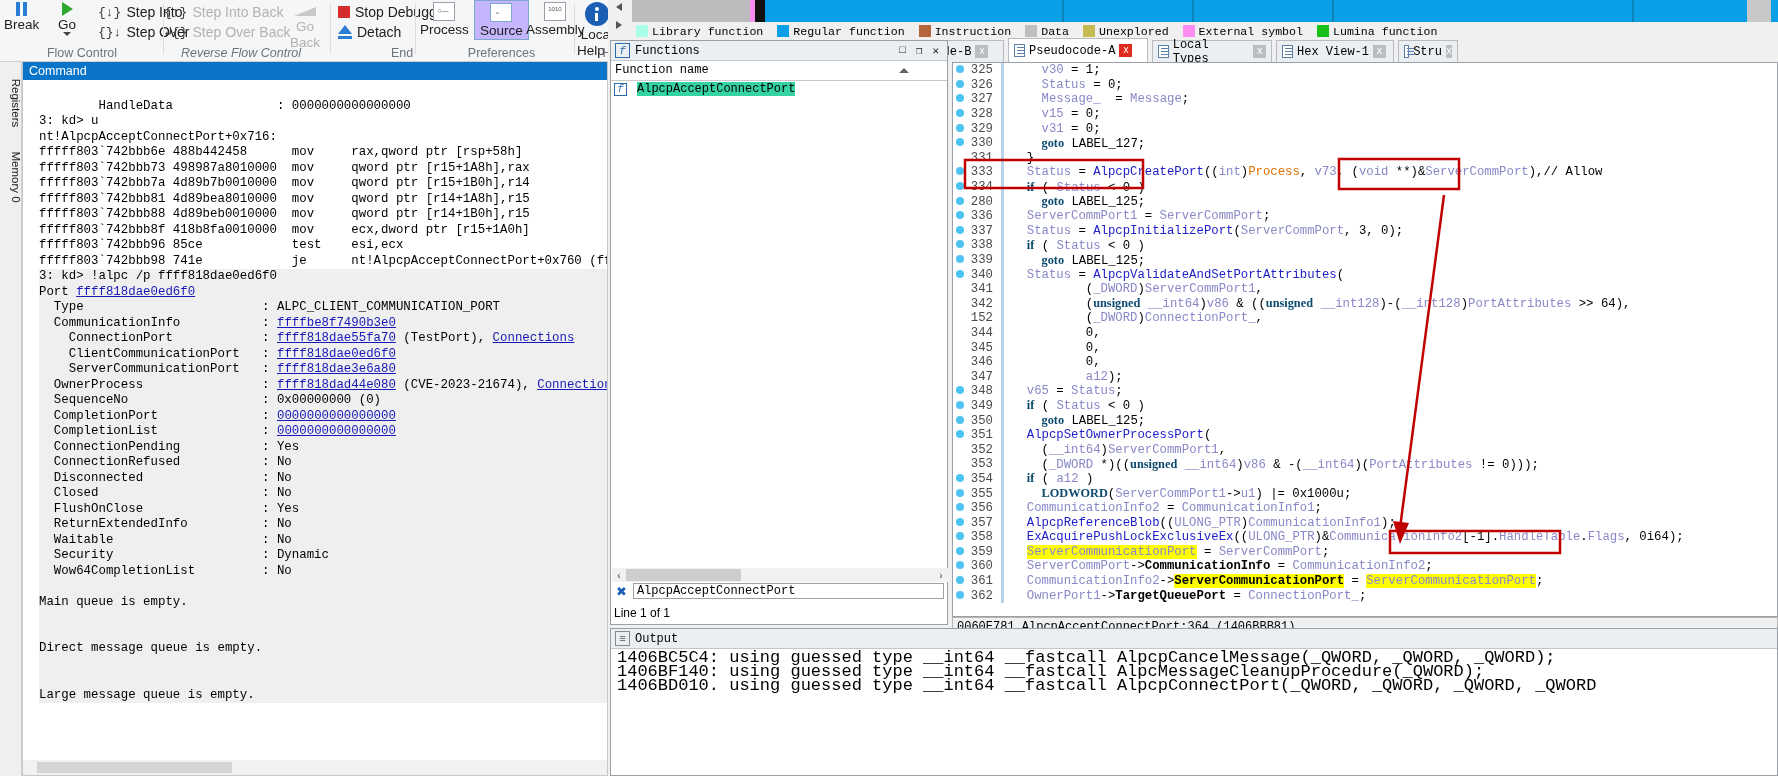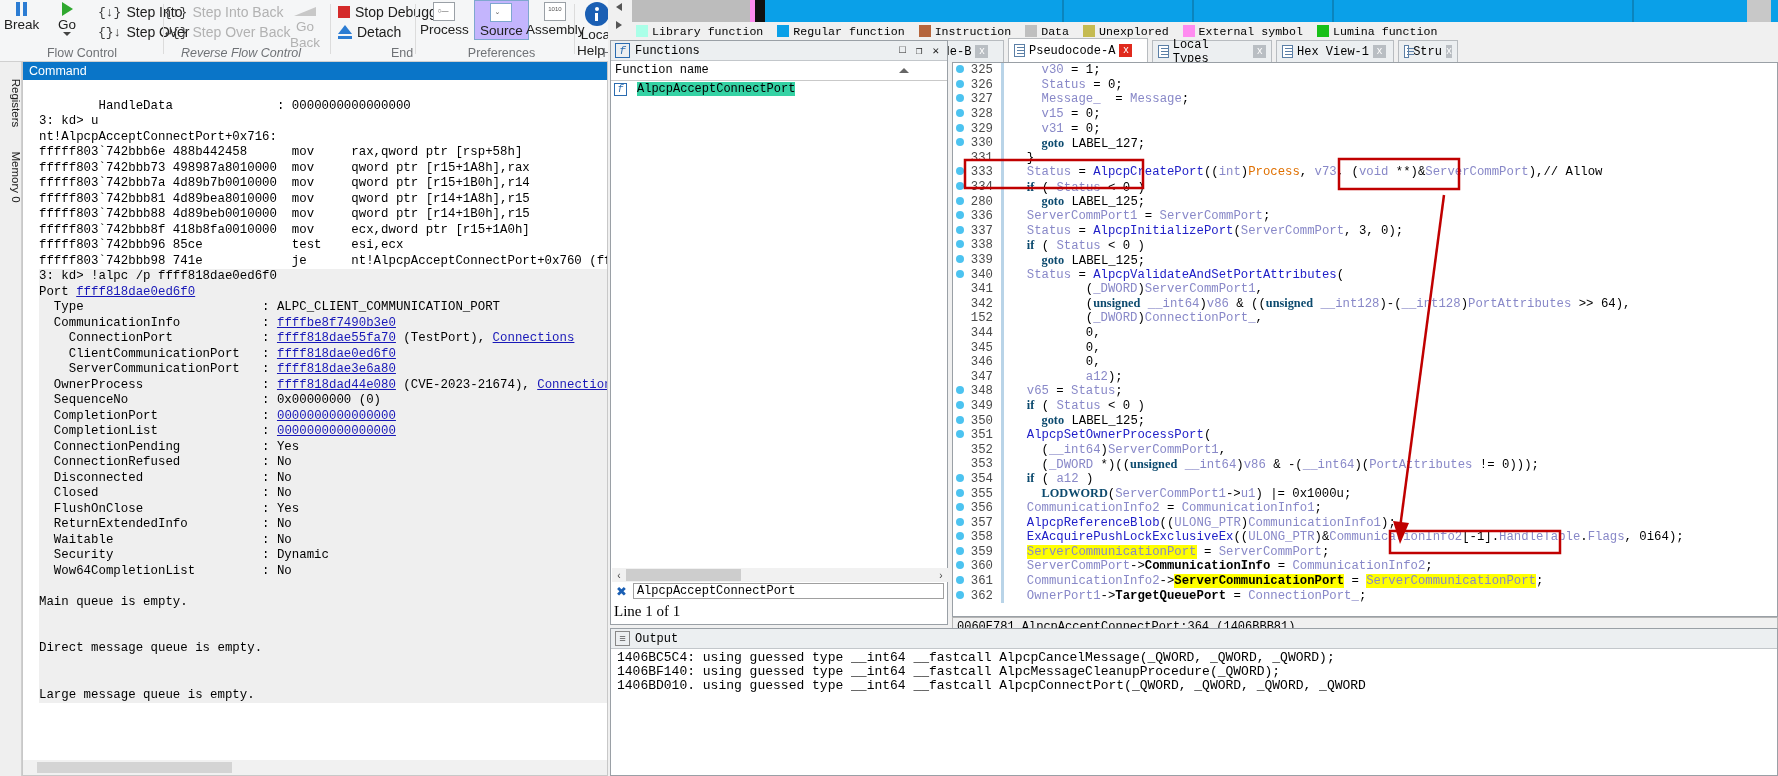--- a/index.html
+++ b/index.html
@@ -115,7 +115,7 @@
   .fn-hscroll .ar { width:14px; text-align:center; font-size:10px; color:#444; }
   .fn-filter { position:absolute; left:1px; bottom:24px; width:336px; height:18px; display:flex; align-items:center; padding:0 4px; gap:6px;}
   .fn-filter input { flex:1; height:16px; font-family:"Liberation Mono", monospace; font-size:12px; border:1px solid #a0a0a0; padding:0 3px; }
-  .fn-status { position:absolute; left:3px; bottom:4px; font-family:Liberation Serif, serif; font-size:15px; }
+  .fn-status { position:absolute; left:3px; bottom:4px; font-family:Liberation Sans, sans-serif; font-size:12px; }
 
   
   .pcode { position:absolute; left:344px; top:62px; width:826px; height:555px; background:#fff; border:1px solid #9aa0a6; overflow:hidden; }

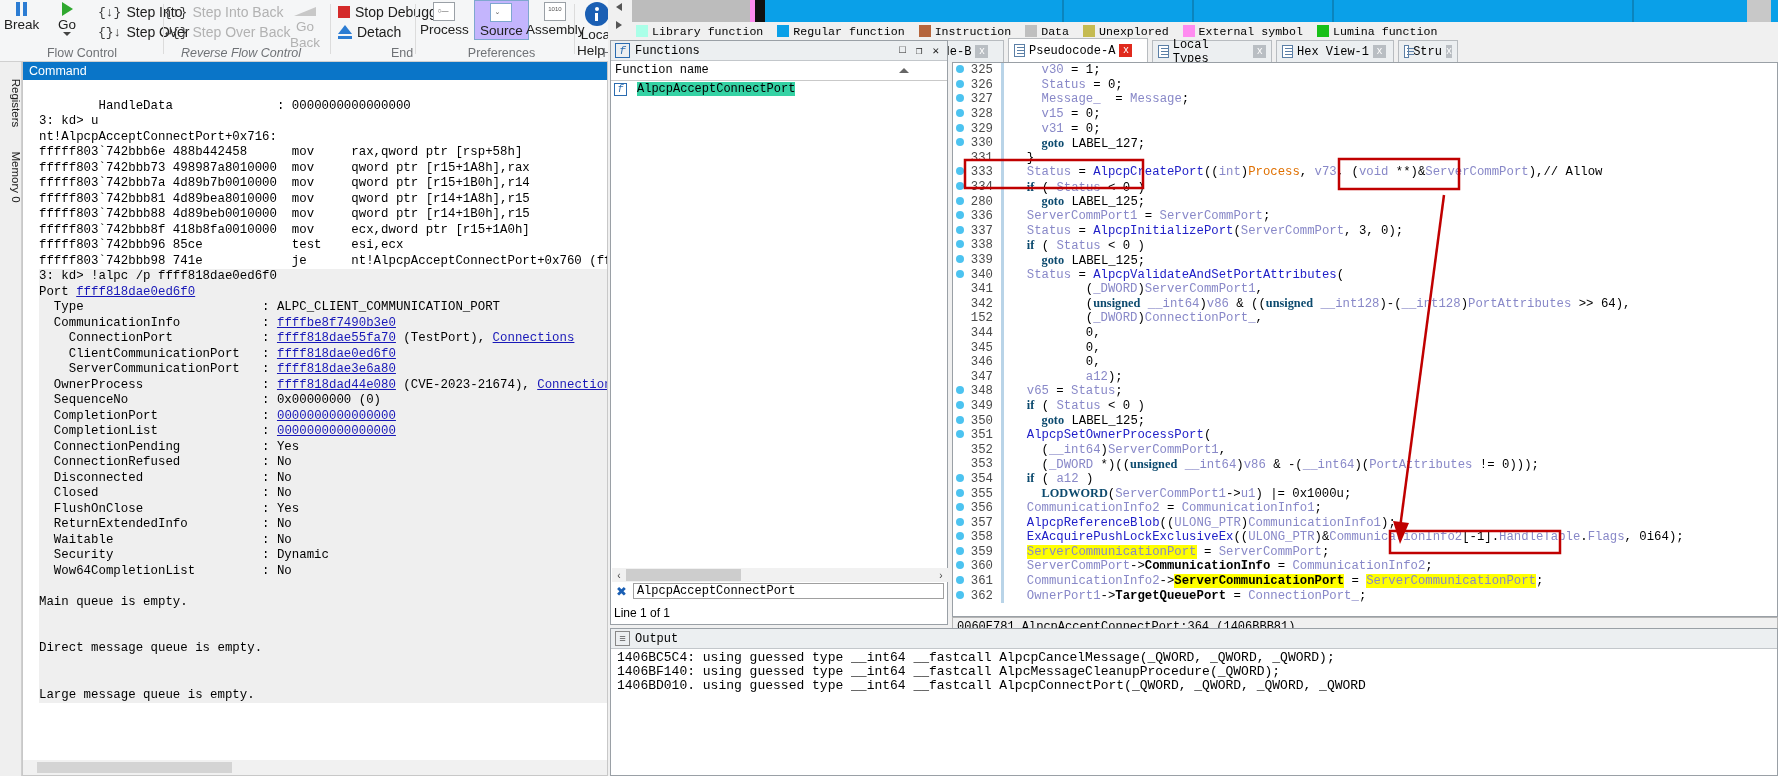--- a/index.html
+++ b/index.html
@@ -143,7 +143,7 @@
   .outwin { position:absolute; left:2px; top:628px; width:1168px; height:148px; background:#fff; border:1px solid #9aa0a6; overflow:hidden;}
   .outwin-title { height:20px; background:#eceff1; border-bottom:1px solid #c3c7cb; display:flex; align-items:center; padding:0 4px;
                   font-family:"Liberation Mono", monospace; font-size:12px; }
-  .out-body { font-family:"Liberation Mono", monospace; font-size:13px; line-height:14px; white-space:pre; padding:2px 0 0 6px; color:#000;}
+  .out-body { font-family:"Liberation Mono", monospace; font-size:17px; line-height:14px; white-space:pre; padding:2px 0 0 6px; color:#000;}
 
   
   .anno { position:absolute; pointer-events:none; }

